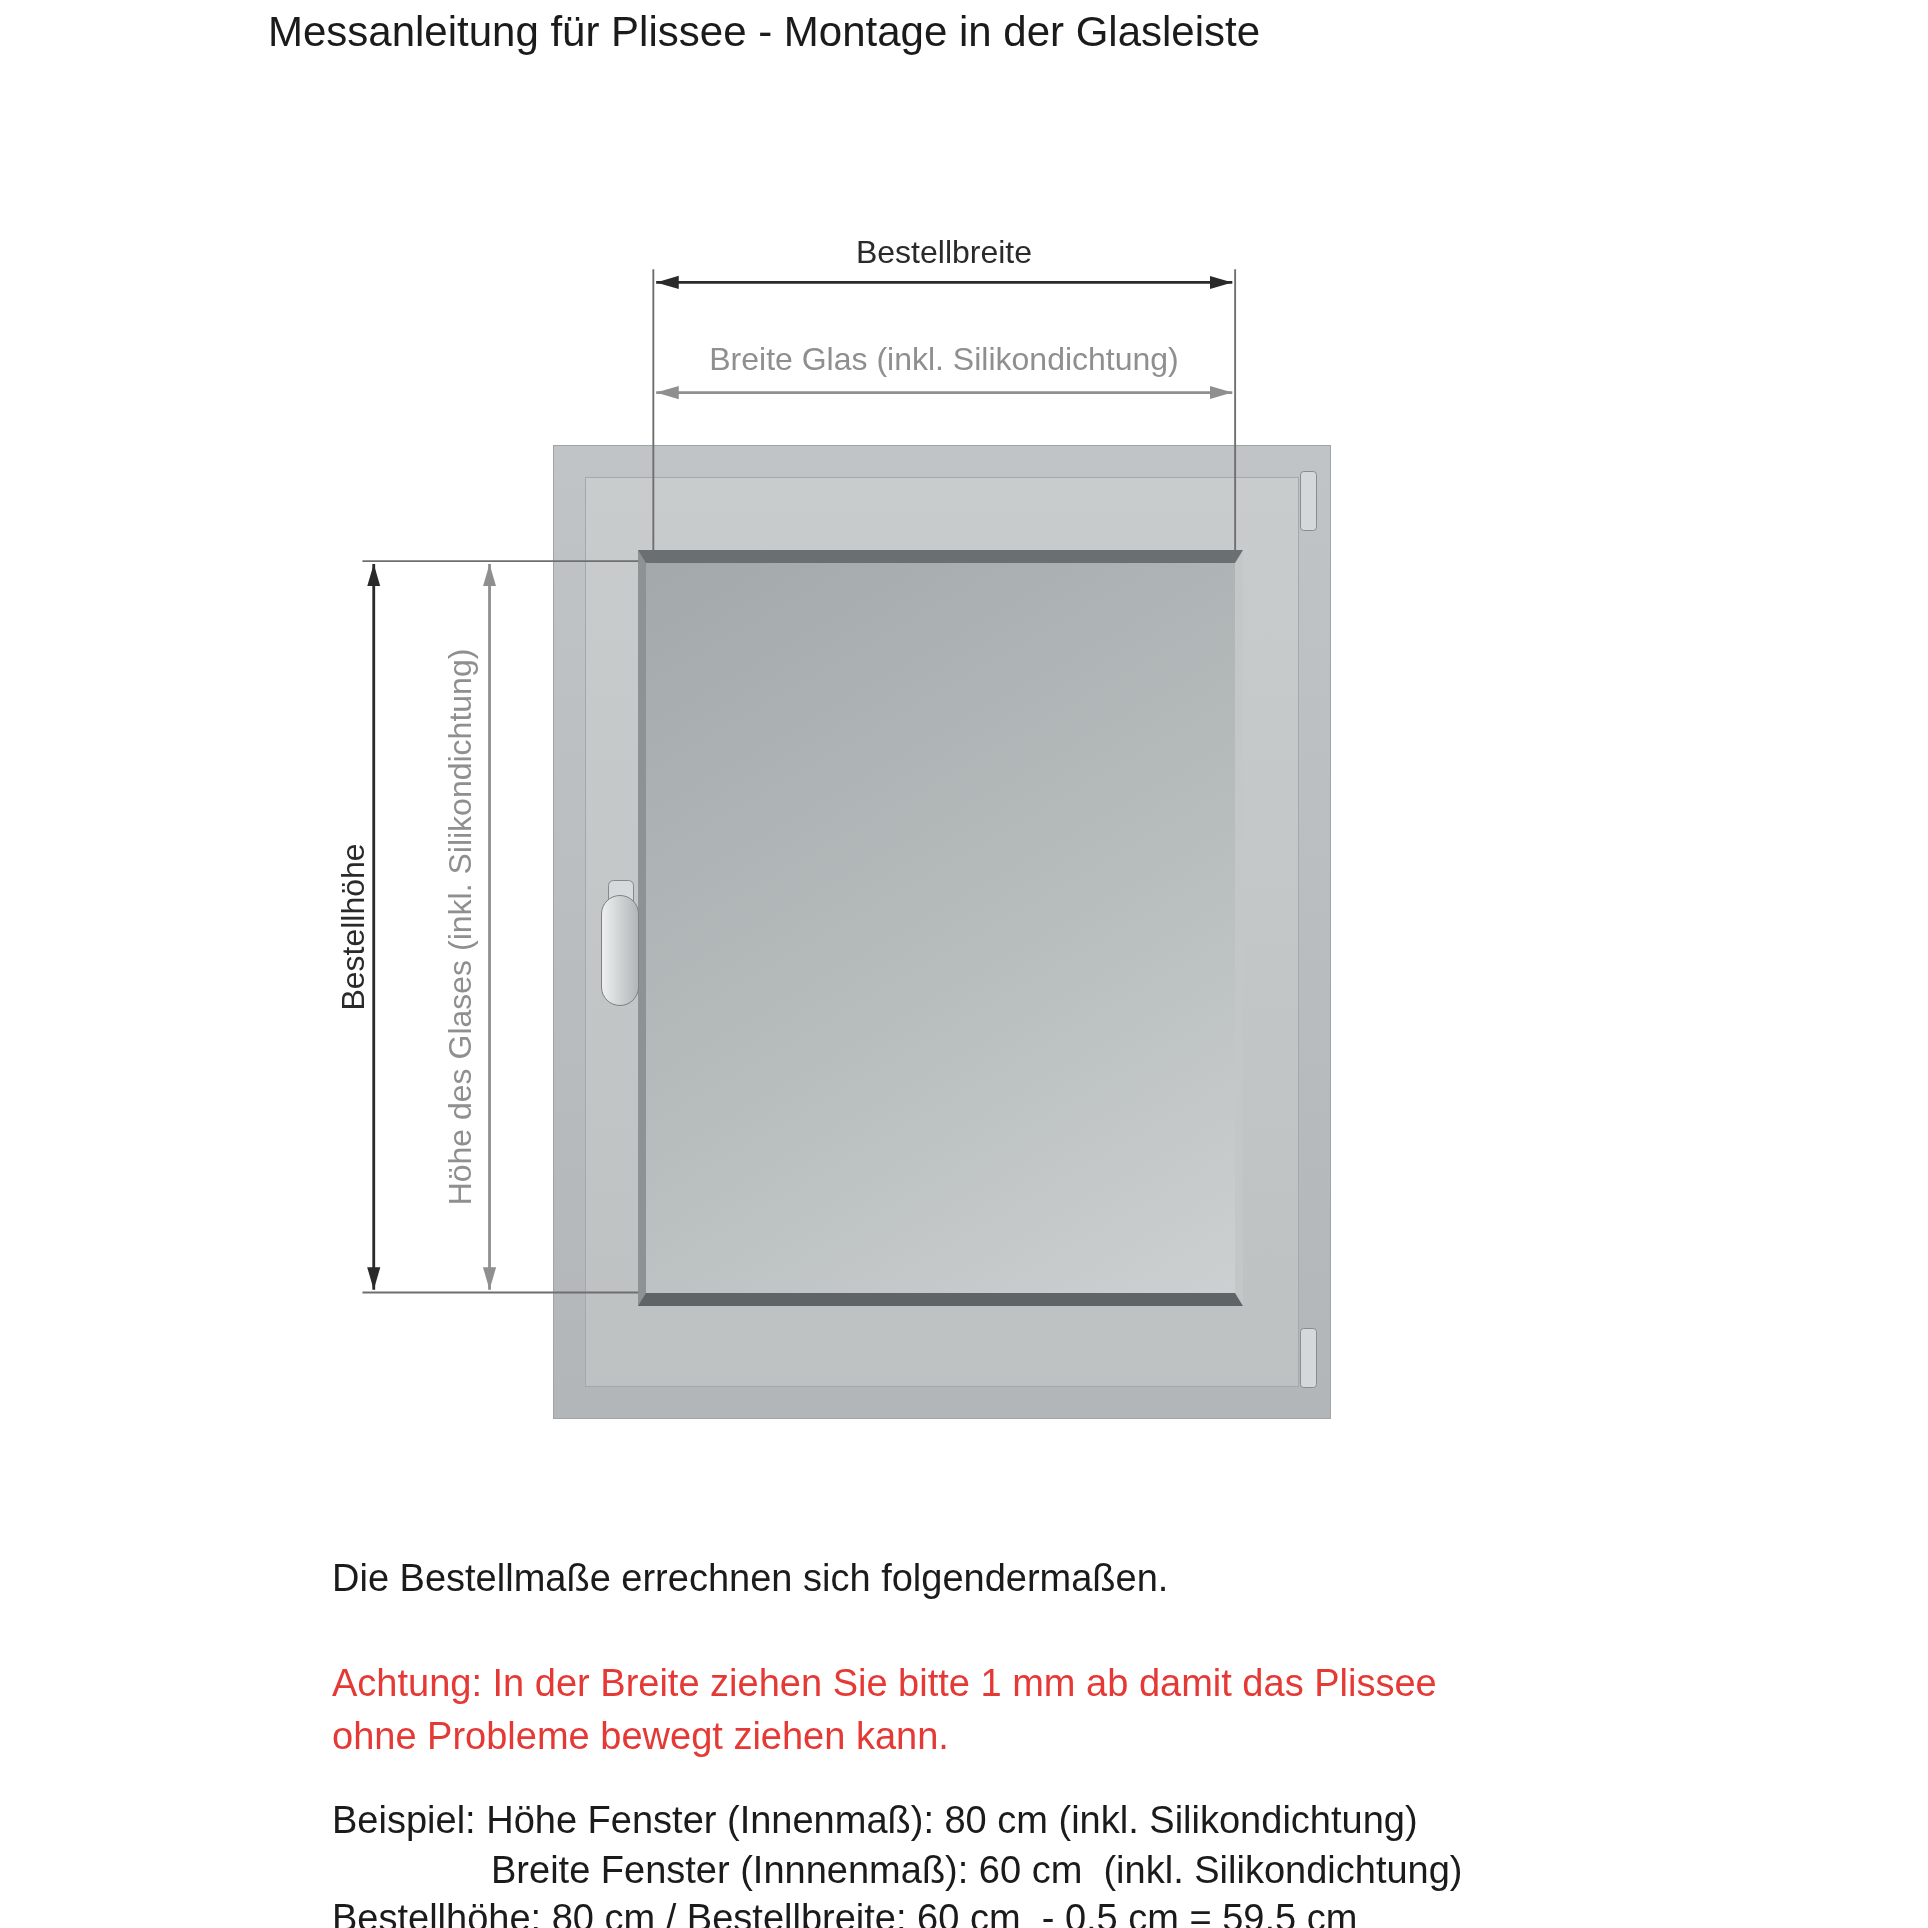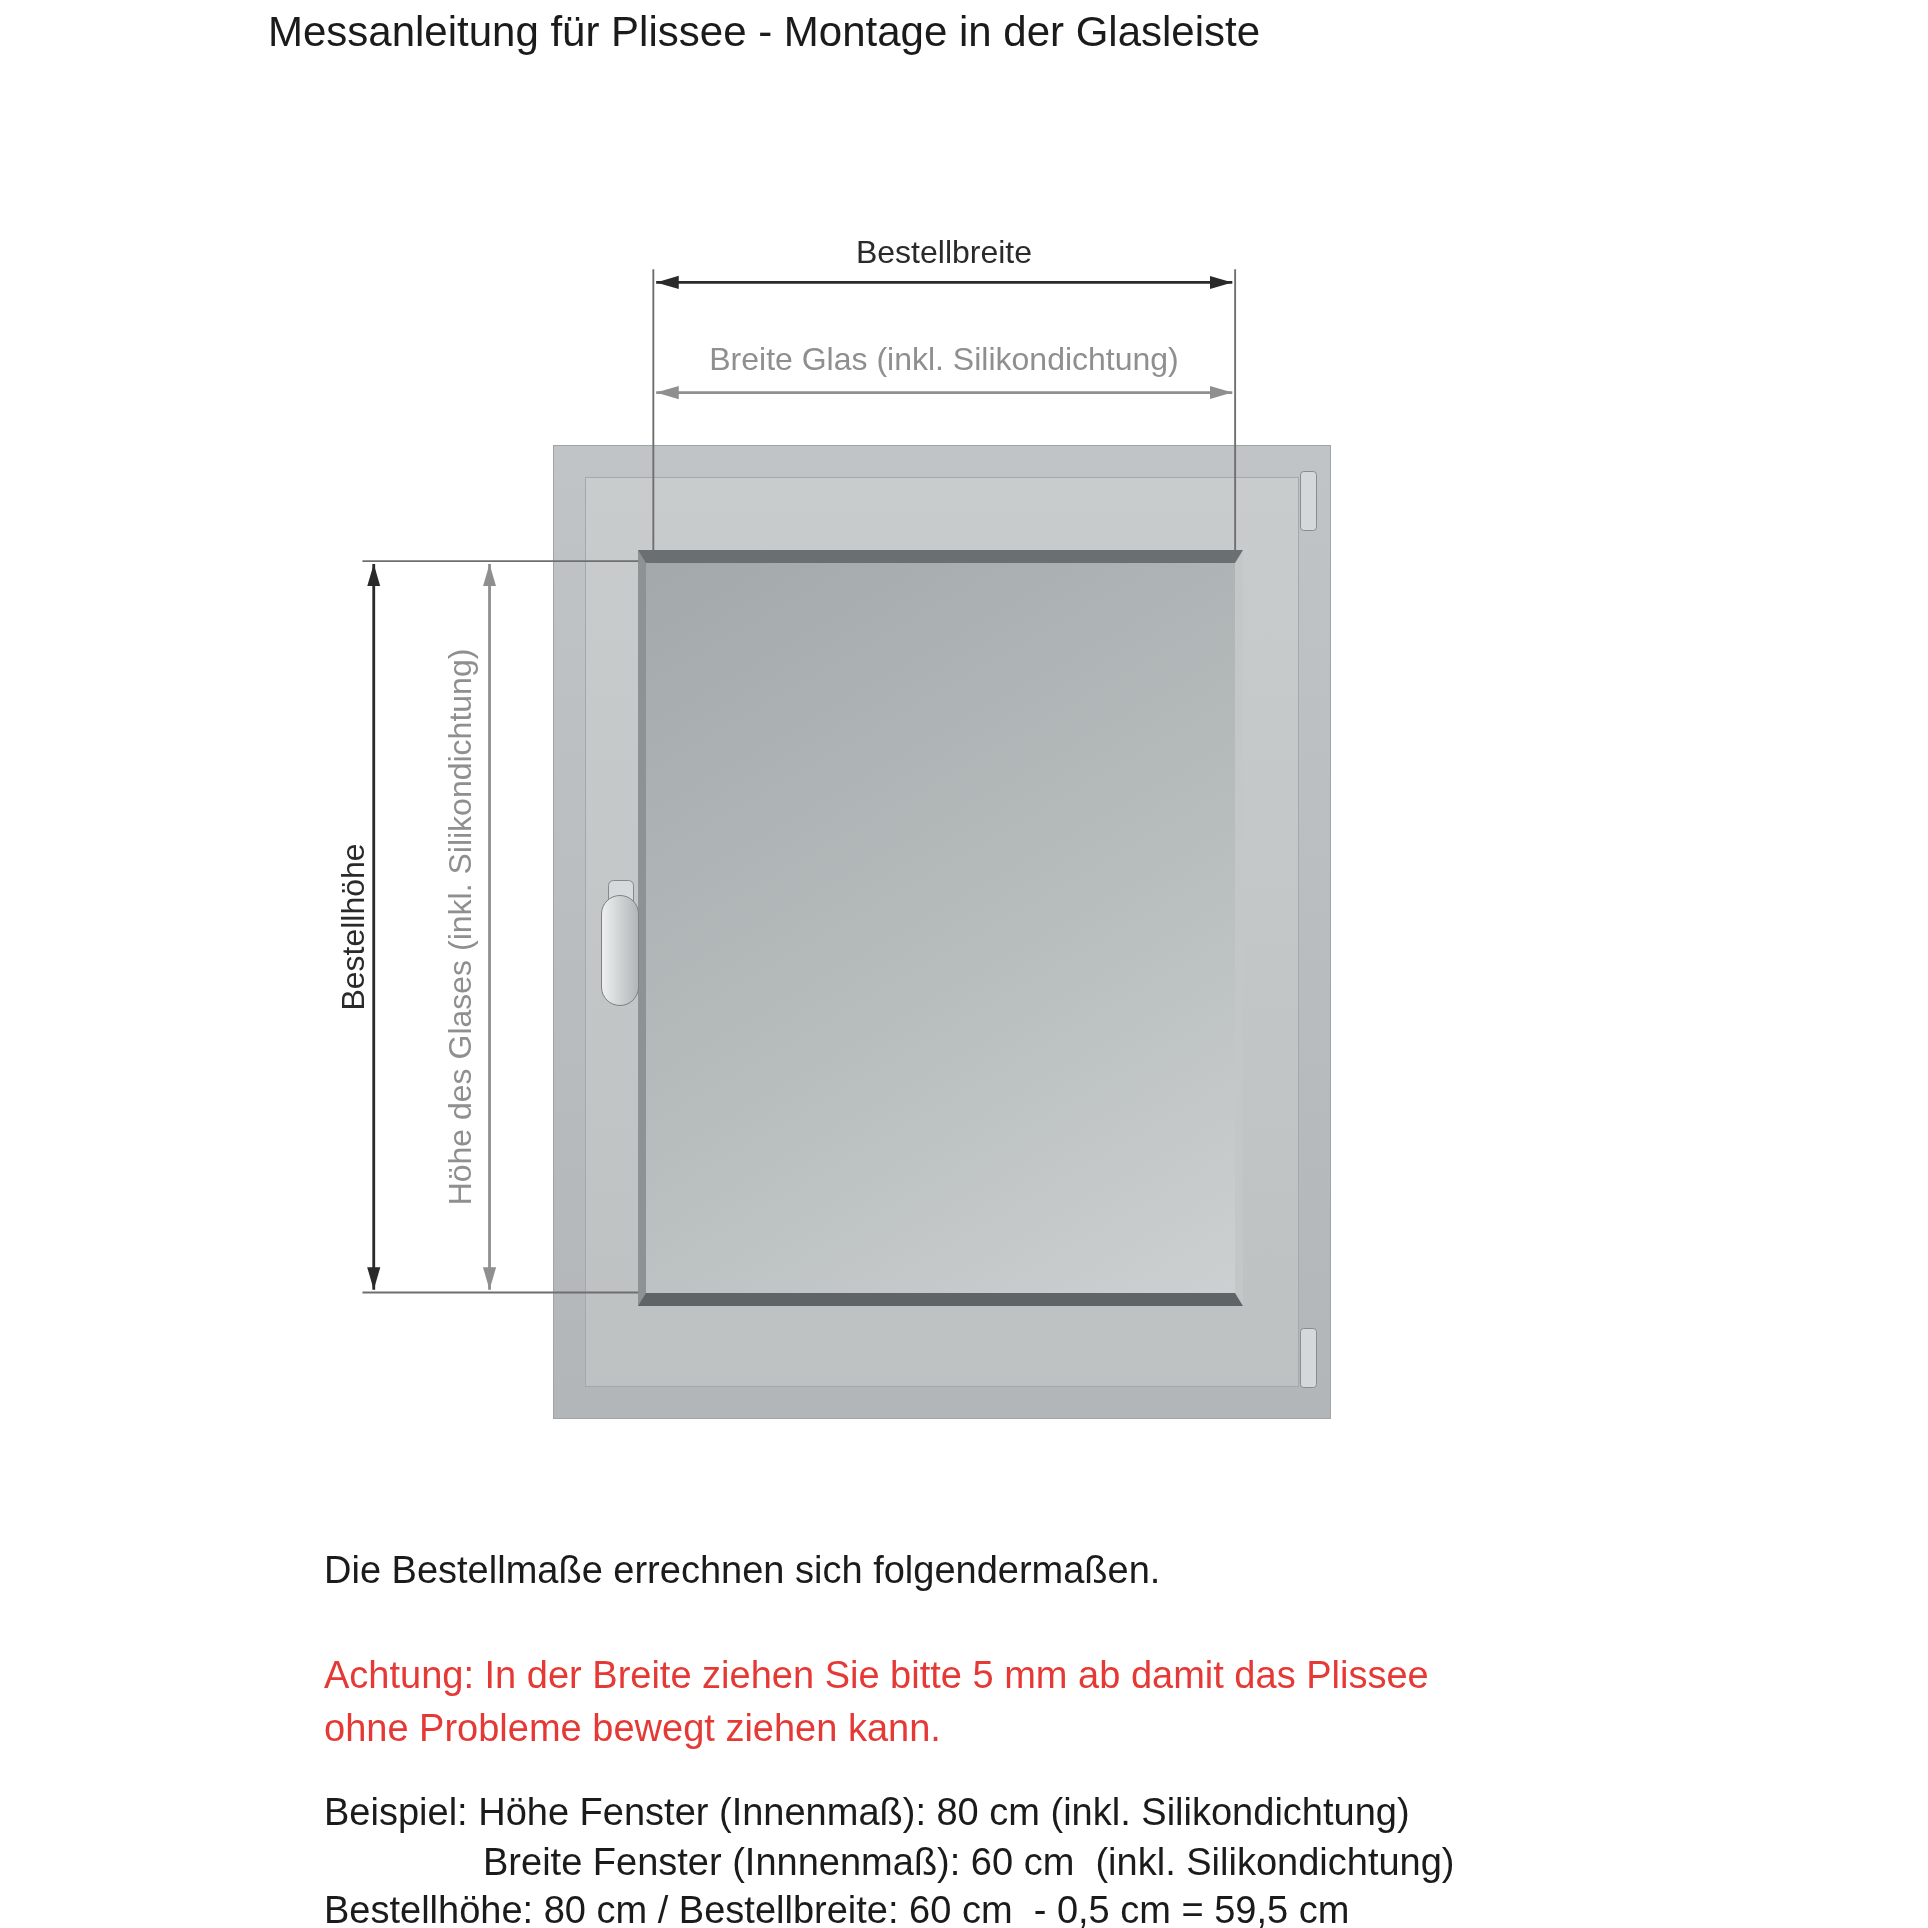--- a/index.html
+++ b/index.html
@@ -60,7 +60,7 @@
   .dims { position:absolute; left:0; top:0; width:1928px; height:1928px; pointer-events:none; z-index:2; }
 
   
-  .body-line { position:absolute; margin:0; font-size:38px; white-space:pre; color:var(--text,#1b1b1b); }
+  .body-line { position:absolute; margin:8px; font-size:38px; white-space:pre; color:var(--text,#1b1b1b); }
   .warning { color:var(--warning,#e53935); }
   .bl-1 { left:324px; top:1549px; }
   .bl-2 { left:324px; top:1602px; }

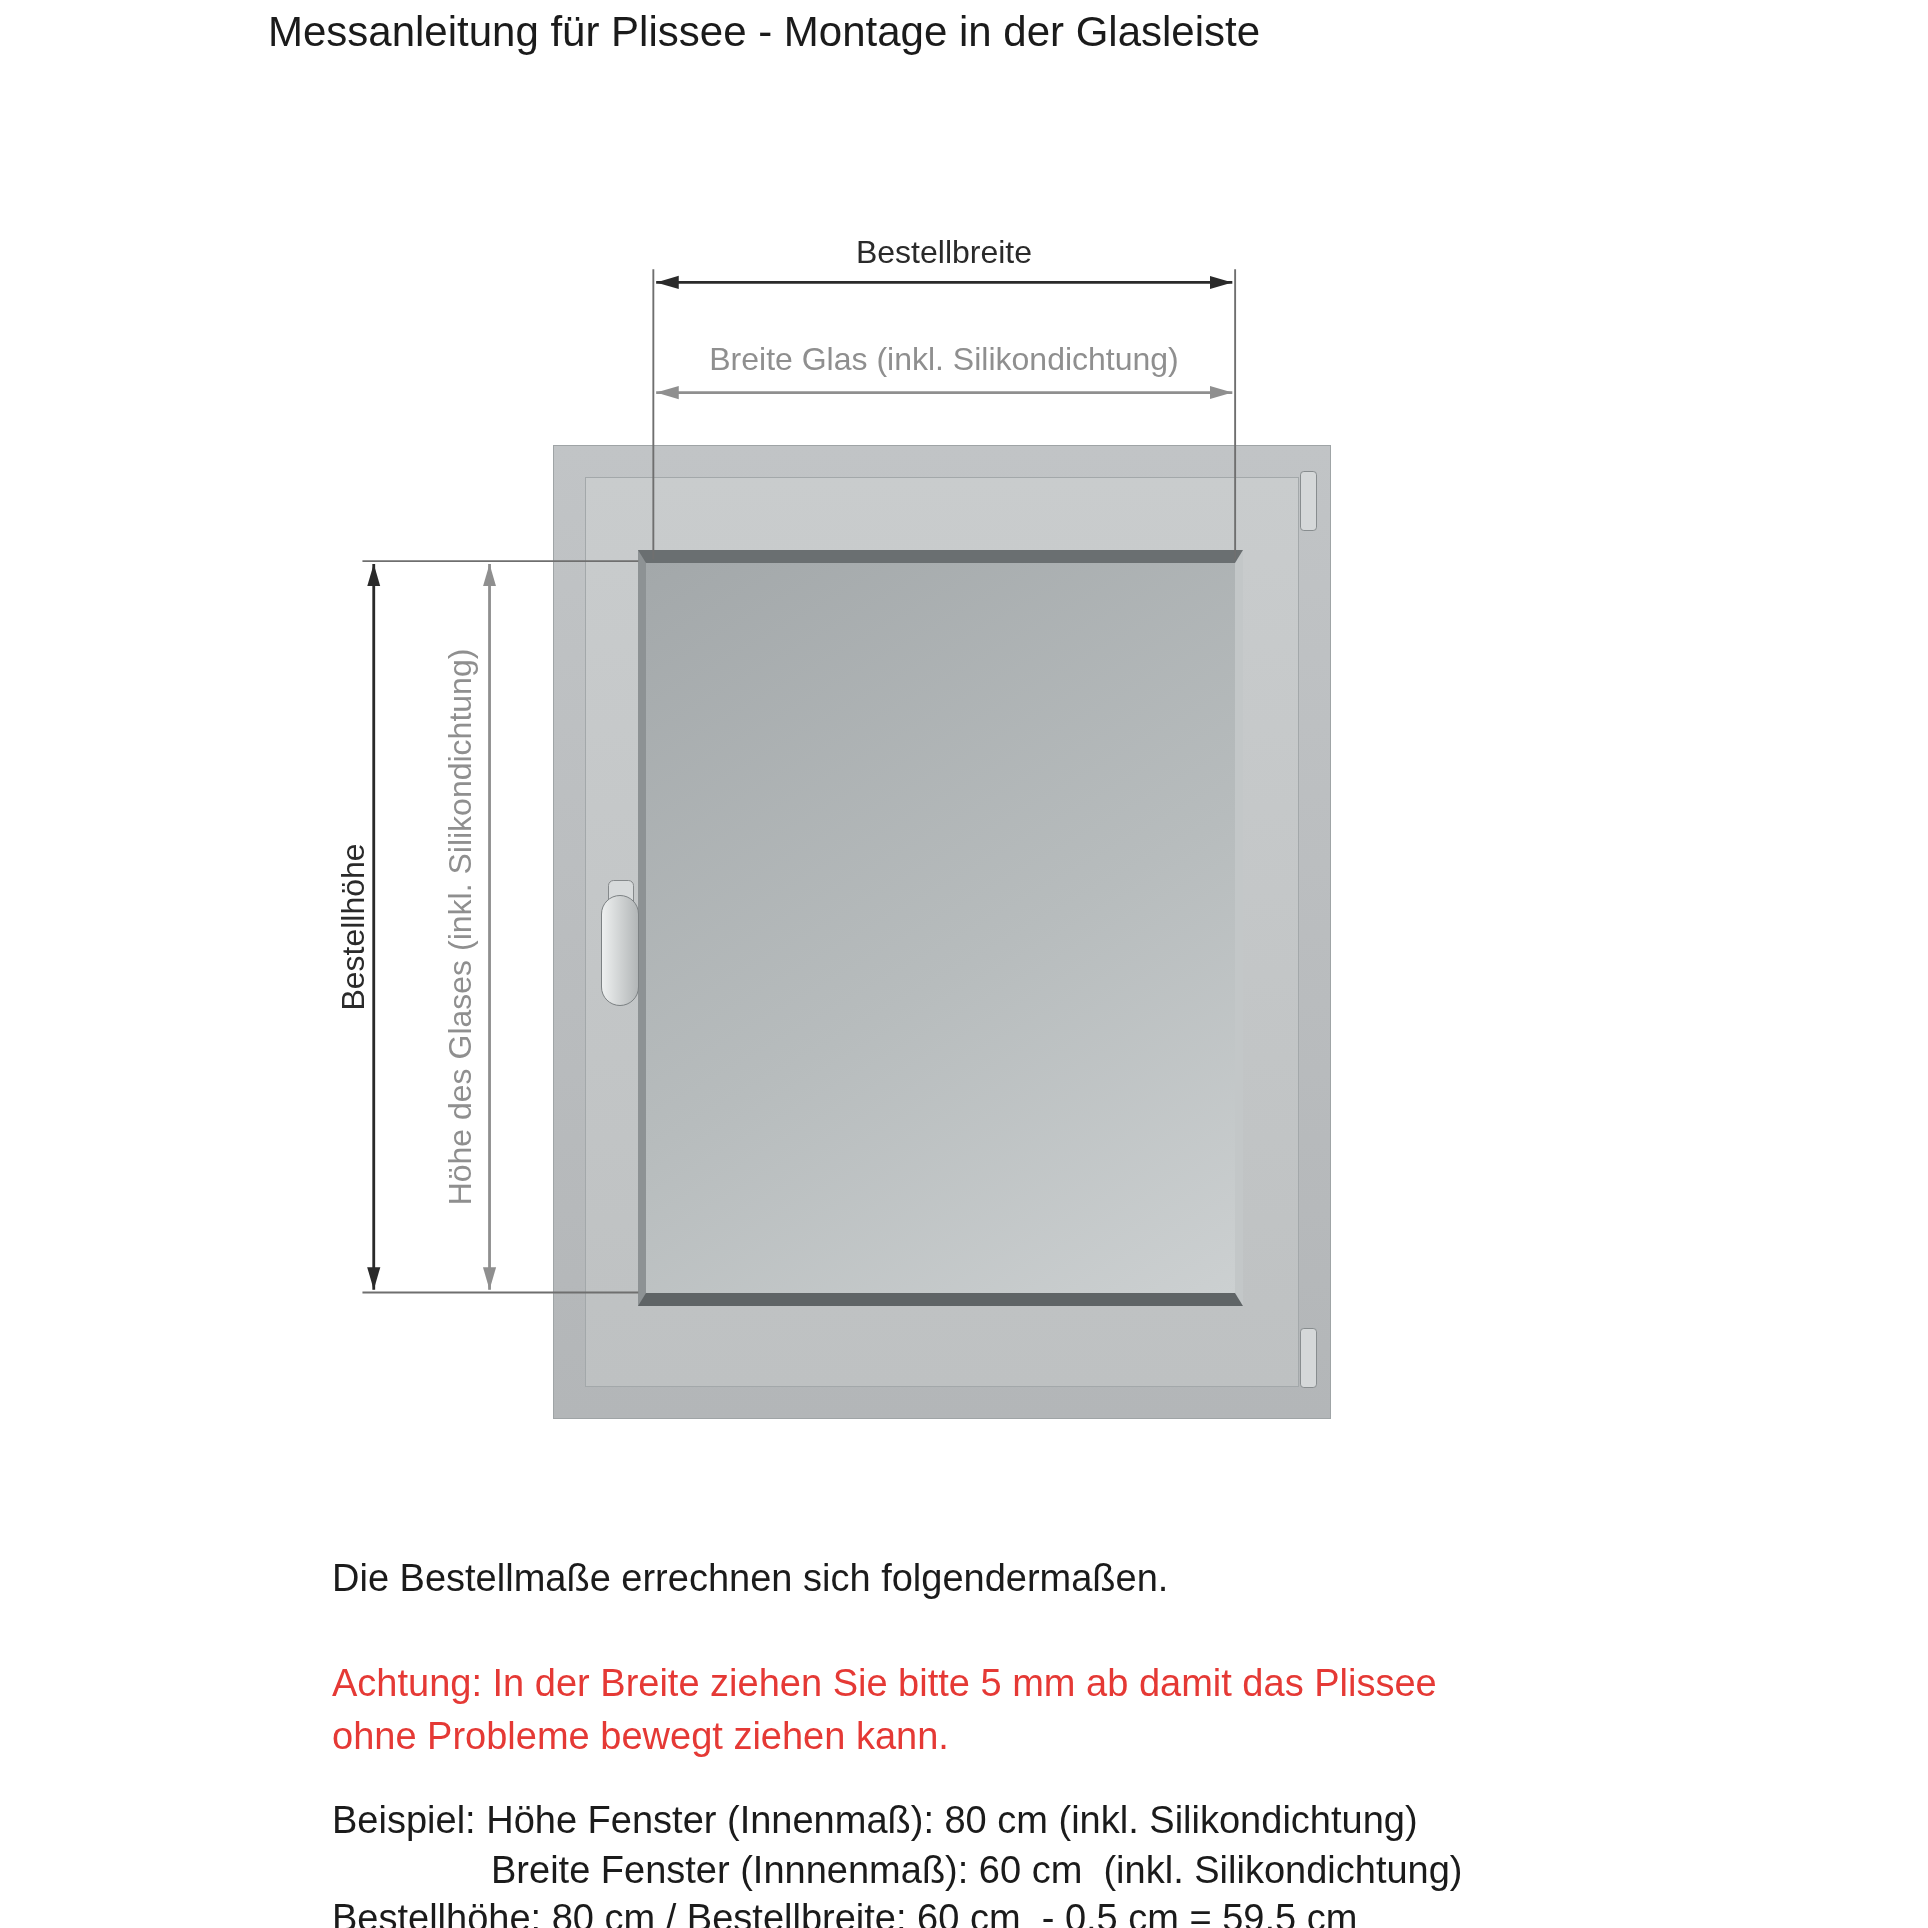--- a/index.html
+++ b/index.html
@@ -117,7 +117,7 @@
   <div class="dim-label dim-gray dl-glass-height">Höhe des Glases (inkl. Silikondichtung)</div>
 
   <p class="body-line bl-1">Die Bestellmaße errechnen sich folgendermaßen.</p>
-  <p class="body-line warning bl-3">Achtung: In der Breite ziehen Sie bitte 5 mm ab damit das Plissee</p>
+  <p class="body-line warning bl-3">Achtung: In der Breite ziehen Sie bitte 1 mm ab damit das Plissee</p>
   <p class="body-line warning bl-4">ohne Probleme bewegt ziehen kann.</p>
 
   <p class="body-line ex-1">Beispiel: Höhe Fenster (Innenmaß): 80 cm (inkl. Silikondichtung)</p>

